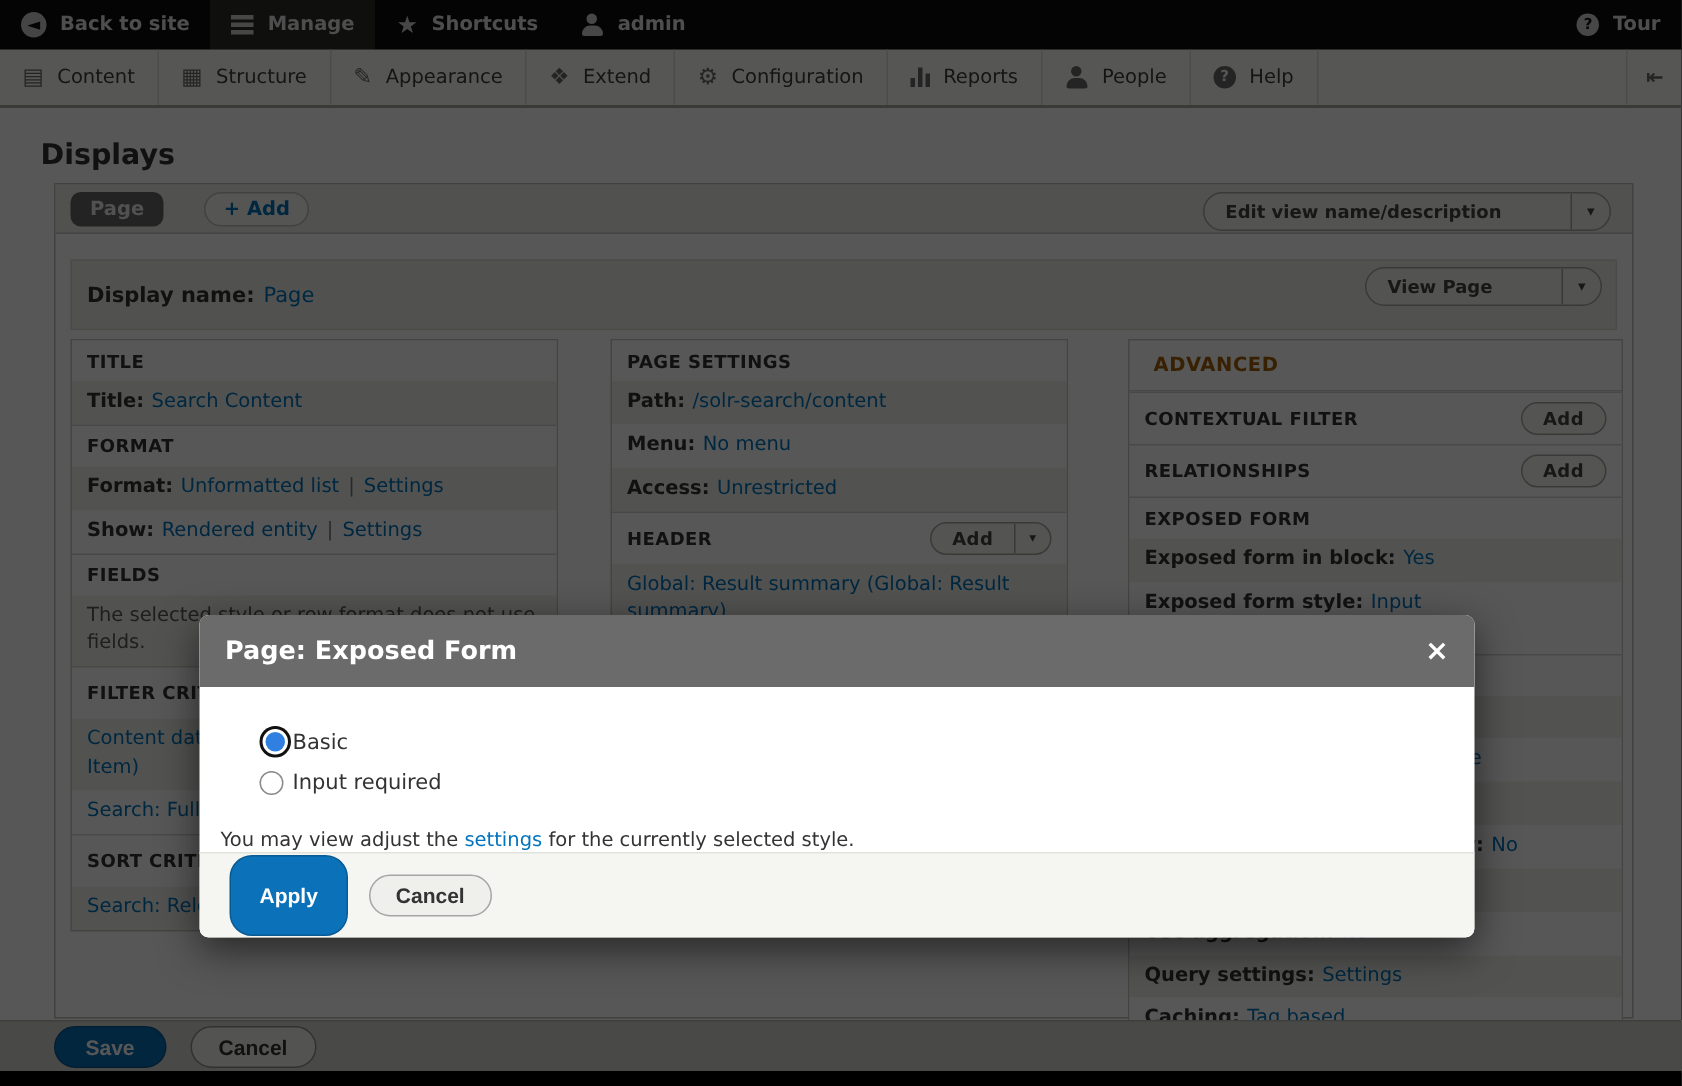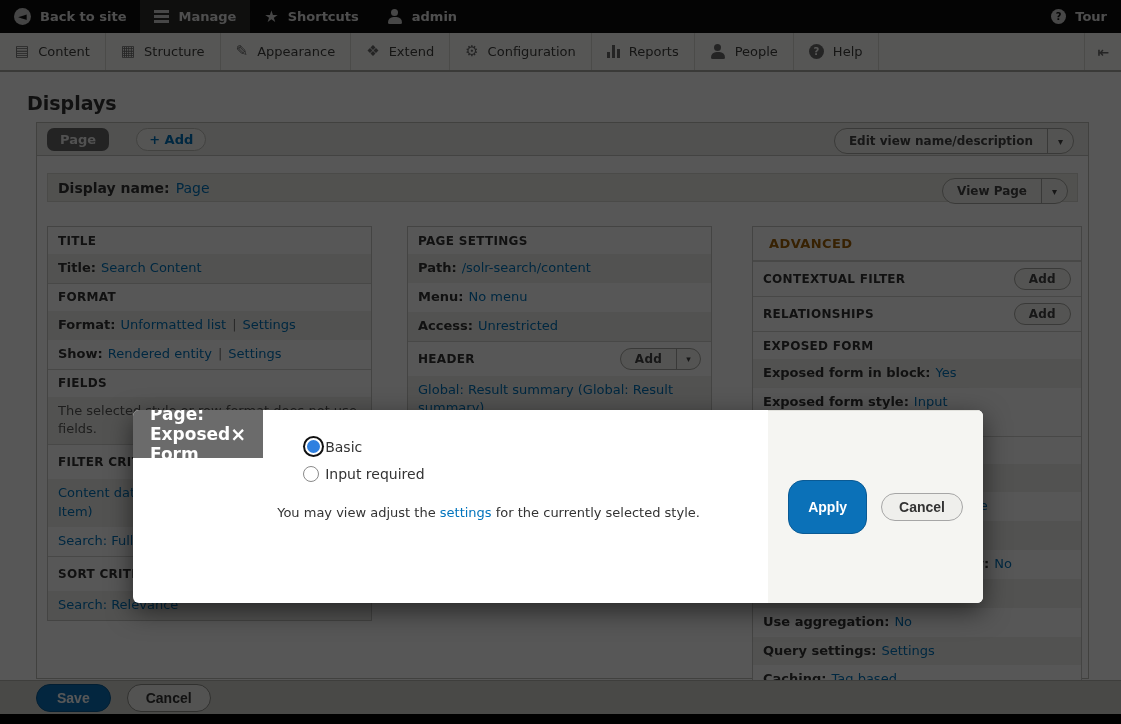--- a/index.html
+++ b/index.html
@@ -37,7 +37,7 @@
   .tabs-row{height:33px;background:#ececea;border-bottom:1px solid #c5c5c0;position:relative;padding:5px 10px 0;box-sizing:border-box;}
   .tab-page{display:inline-block;background:#666;color:#ededed;padding:4px 13px;border-radius:7px;font-size:13px;font-weight:bold;cursor:pointer;}
   .btn-add-display{display:inline-block;margin-left:22px;background:#f9f9f7;border:1px solid #c0c0bb;border-radius:12px;color:#0074bd;font-weight:bold;font-size:13px;padding:3px 12px;cursor:pointer;}
-  .split-btn{position:absolute;display:inline-flex;align-items:stretch;background:#f4f4f1;border:1px solid #a8a8a3;border-radius:14px;overflow:hidden;font-size:12px;font-weight:bold;color:#444;cursor:pointer;}
+  .split-btn{position:absolute;display:inline-flex;align-items:stretch;background:#f4f4f1;border:1px solid #a8a8a3;border-radius:14px;overflow:hidden;font-size:12px;font-weight:bold;color:#444;cursor:pointer;gap:32px;}
   .split-btn .lbl{padding:5px 14px;}
   .split-btn .arrow{padding:5px 10px;border-left:1px solid #a8a8a3;font-size:10px;display:flex;align-items:center;}
   .edit-name-pos{right:14px;top:5px;}

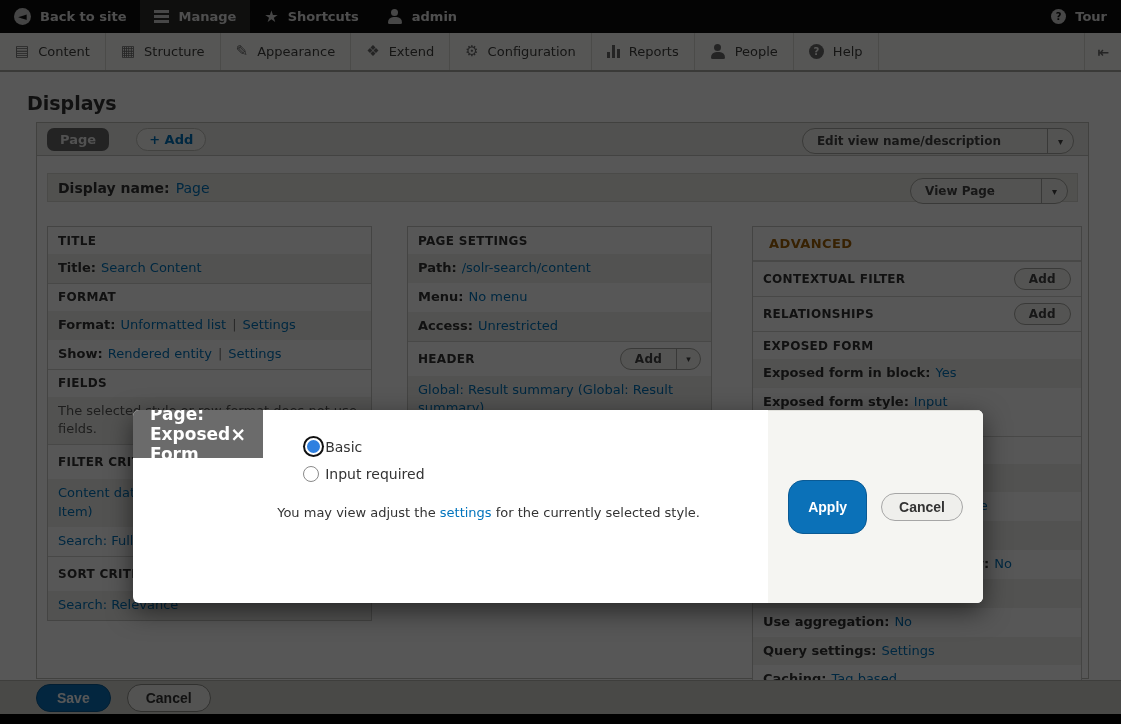--- a/index.html
+++ b/index.html
@@ -41,7 +41,7 @@
   .split-btn .lbl{padding:5px 14px;}
   .split-btn .arrow{padding:5px 10px;border-left:1px solid #a8a8a3;font-size:10px;display:flex;align-items:center;}
   .edit-name-pos{right:14px;top:5px;}
-  .display-bar{position:relative;margin:17px 10px 0;height:29px;background:#ededE8;border:1px solid #d8d8d3;box-sizing:border-box;display:flex;align-items:center;padding:0 10px;}
+  .display-bar{position:relative;margin:17px 10px 0;height:47px;background:#ededE8;border:1px solid #d8d8d3;box-sizing:border-box;display:flex;align-items:center;padding:0 10px;}
   .display-bar .dn-label{font-weight:bold;font-size:14px;margin-right:6px;}
   .view-page-pos{right:9px;top:4px;}
   a.lnk{color:#0074bd;text-decoration:none;cursor:pointer;}

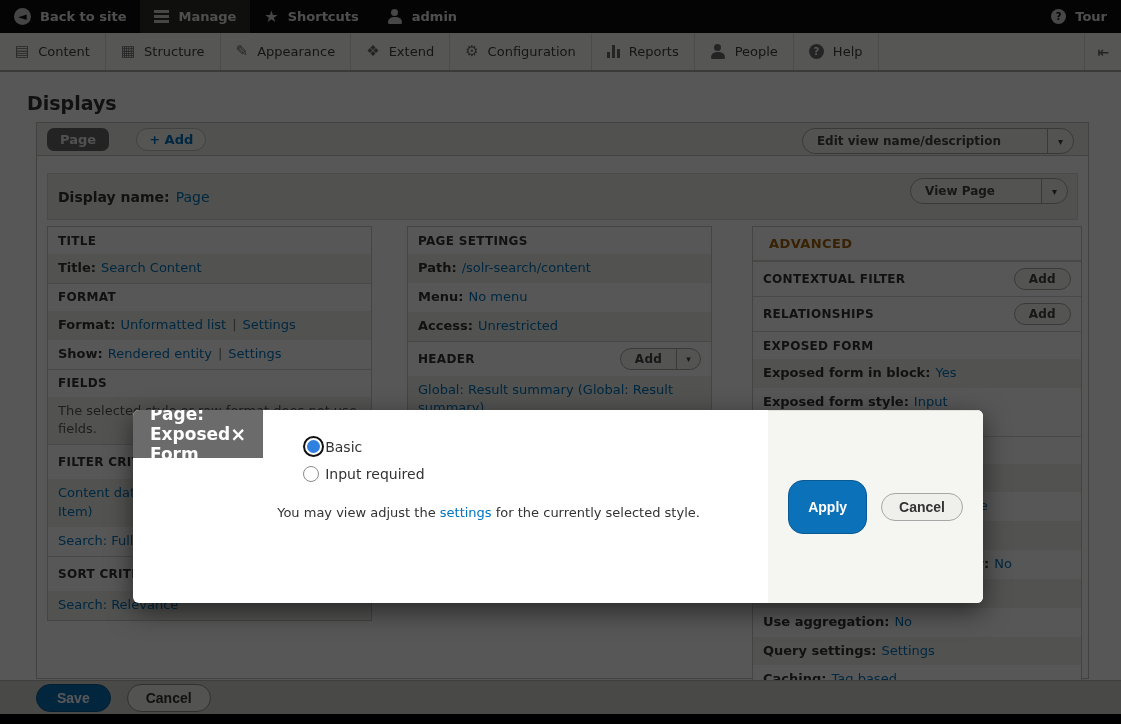--- a/index.html
+++ b/index.html
@@ -68,7 +68,7 @@
 
   
   .overlay{position:absolute;inset:0;background:rgba(0,0,0,0.66);z-index:10;}
-  .modal{position:absolute;left:133px;top:410px;width:850px;height:193px;z-index:20;background:#fff;border-radius:6px;overflow:hidden;box-shadow:0 8px 26px rgba(0,0,0,0.55);display:flex;}
+  .modal{position:absolute;left:133px;top:410px;width:850px;height:215px;z-index:20;background:#fff;border-radius:6px;overflow:hidden;box-shadow:0 8px 26px rgba(0,0,0,0.55);display:flex;flex-direction:column;}
   .modal-h{height:48px;flex:0 0 48px;background:#6b6b6b;color:#fff;display:flex;align-items:center;padding:0 17px;font-size:17px;font-weight:bold;}
   .modal-close{margin-left:auto;font-size:19px;font-weight:bold;color:#fff;cursor:pointer;line-height:1;}
   .modal-b{flex:1;padding:26px 14px 0;font-size:14px;color:#333;}

